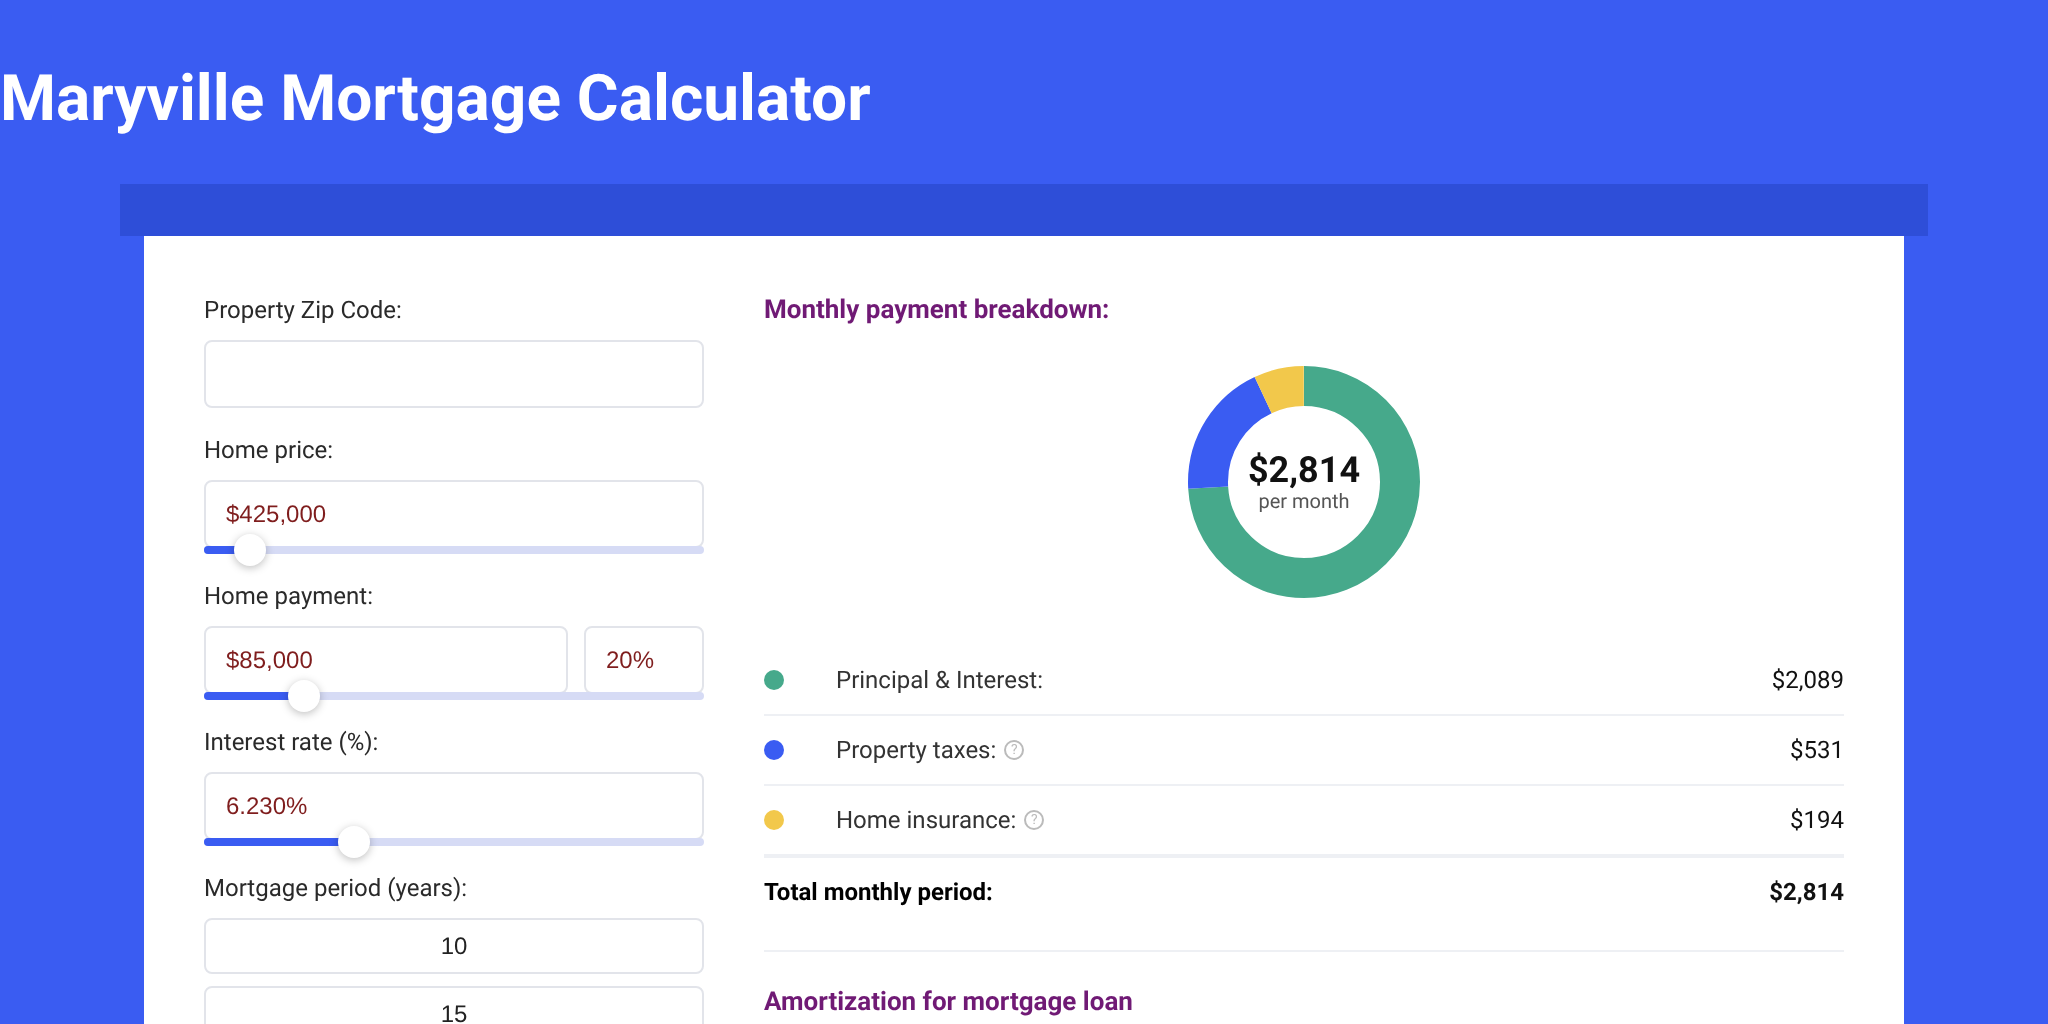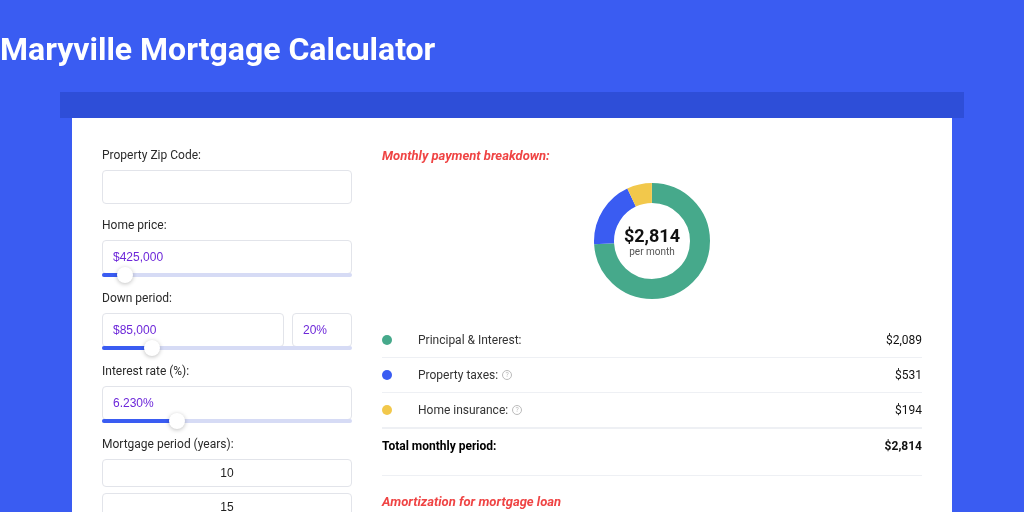--- a/index.html
+++ b/index.html
@@ -118,9 +118,8 @@
   .section-title {
     font-size: 13px;
     font-weight: 700;
-    color: #ef4444;
+    color: #701a75;
     margin-bottom: 18px;
-    font-style: italic;
   }
   .donut-wrap {
     display: flex;

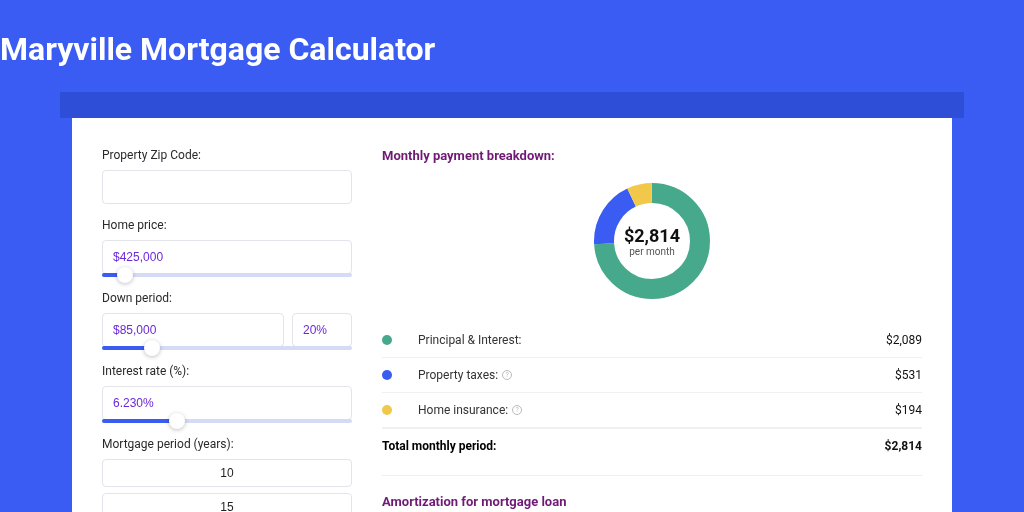--- a/index.html
+++ b/index.html
@@ -44,7 +44,7 @@
     border-radius: 4px;
     padding: 9px 10px;
     font-size: 12px;
-    color: #6d28d9;
+    color: #7f1d1d;
     background: #fff;
   }
   .field-group { margin-bottom: 14px; }

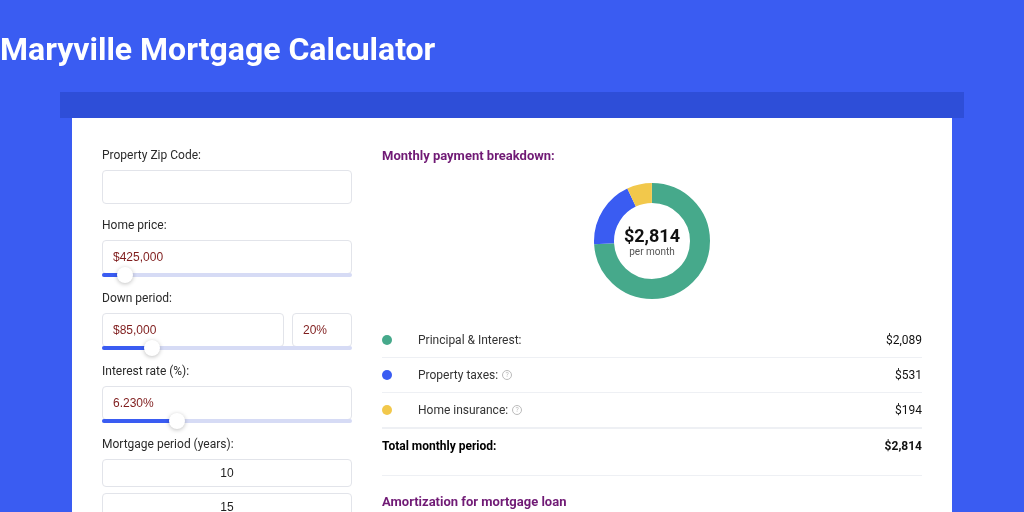--- a/index.html
+++ b/index.html
@@ -209,7 +209,7 @@
     </div>
 
     <div class="field-group">
-      <label class="field-label">Down period:</label>
+      <label class="field-label">Home payment:</label>
       <div class="dp-row">
         <input class="text-input" value="$85,000" style="">
         <input class="text-input" value="20%" style="">

